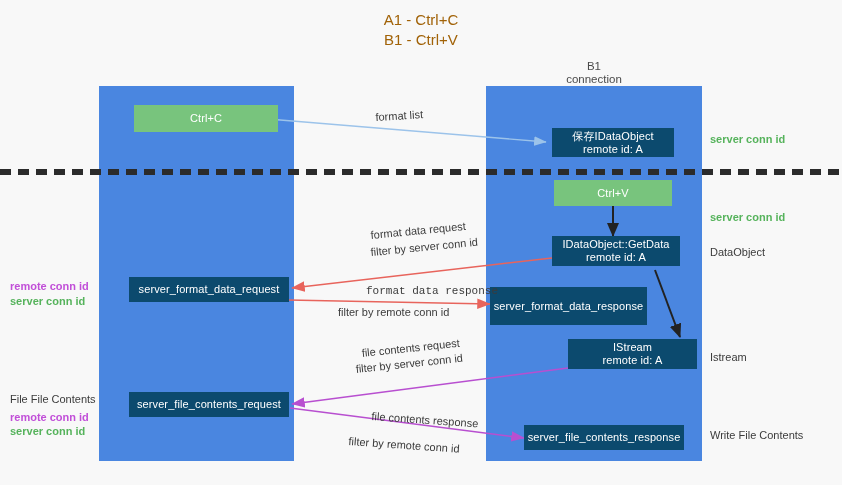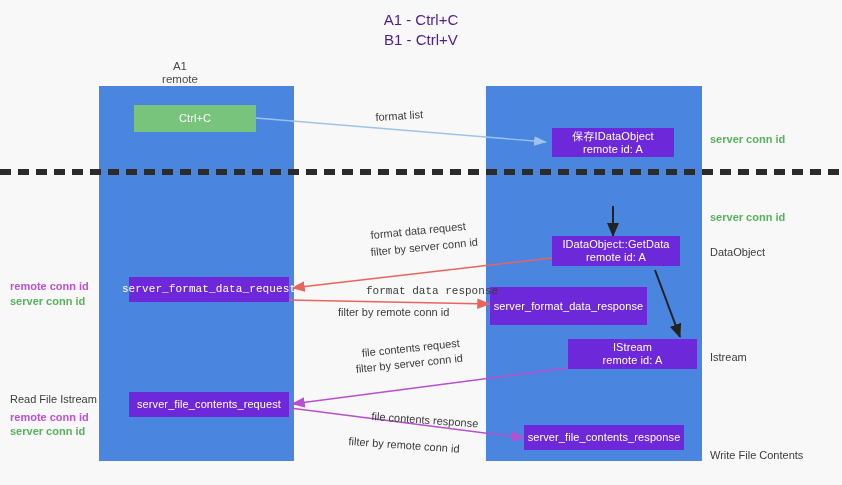--- a/index.html
+++ b/index.html
@@ -23,7 +23,7 @@
     top: 10px;
     text-align: center;
     font-size: 15px;
-    color: #4c1d95;
+    color: #a16207;
     line-height: 20px;
     white-space: pre-line;
   }

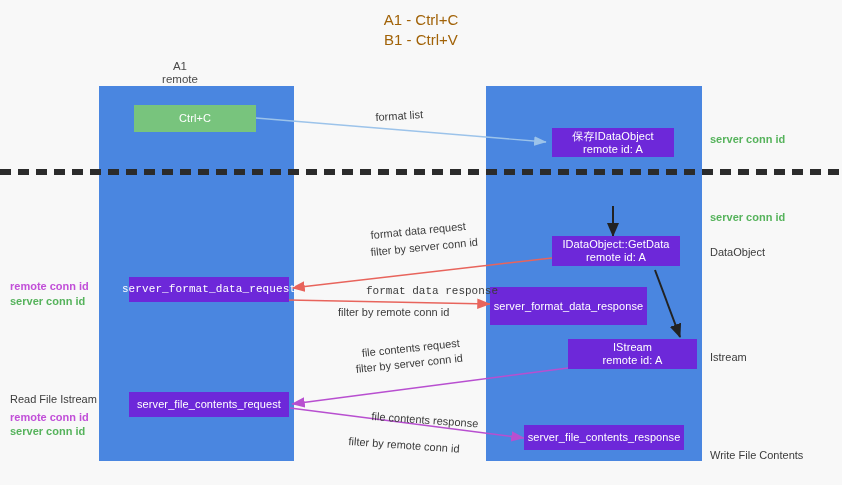--- a/index.html
+++ b/index.html
@@ -105,8 +105,6 @@
   <div class="title">A1 - Ctrl+C
 B1 - Ctrl+V</div>
 
-  <div class="col-head" style="left:99px; top:60px; width:162px;">A1
-remote</div>
 
   <div class="lane" style="left:99px; top:86px; width:195px; height:375px;"></div>
   <div class="lane" style="left:486px; top:86px; width:216px; height:375px;"></div>

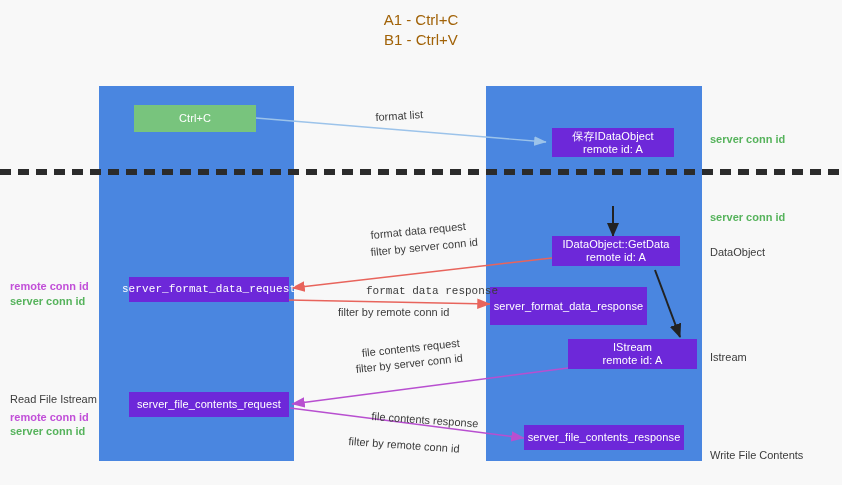--- a/index.html
+++ b/index.html
@@ -105,6 +105,8 @@
   <div class="title">A1 - Ctrl+C
 B1 - Ctrl+V</div>
 
+  <div class="col-head" style="left:486px; top:60px; width:216px;">B1
+connection</div>
 
   <div class="lane" style="left:99px; top:86px; width:195px; height:375px;"></div>
   <div class="lane" style="left:486px; top:86px; width:216px; height:375px;"></div>

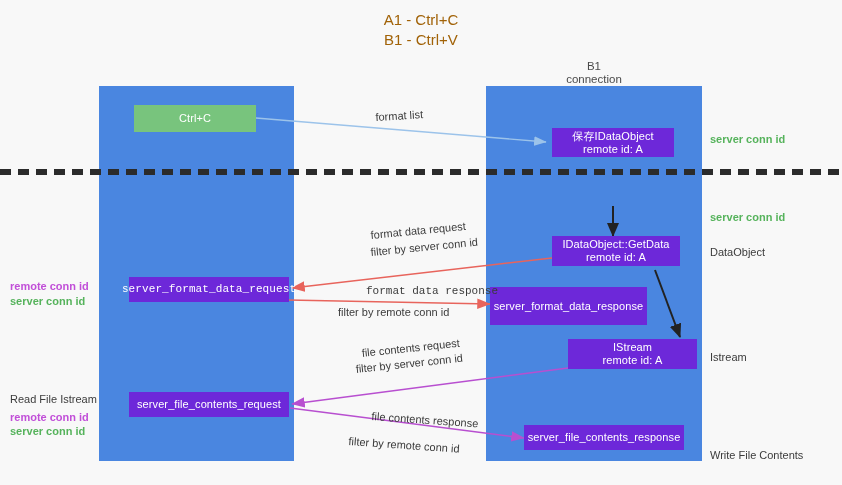--- a/index.html
+++ b/index.html
@@ -144,7 +144,7 @@
 
   <div class="dashed-sep" style="top:169px;"></div>
 
-  <div class="node green" style="left:134px; top:105px; width:122px; height:27px;">Ctrl+C</div>
+  <div class="node green" style="left:134px; top:105px; width:144px; height:27px;">Ctrl+C</div>
 
   <div class="node orange" style="left:552px; top:128px; width:122px; height:29px;">保存IDataObject
 remote id: A</div>

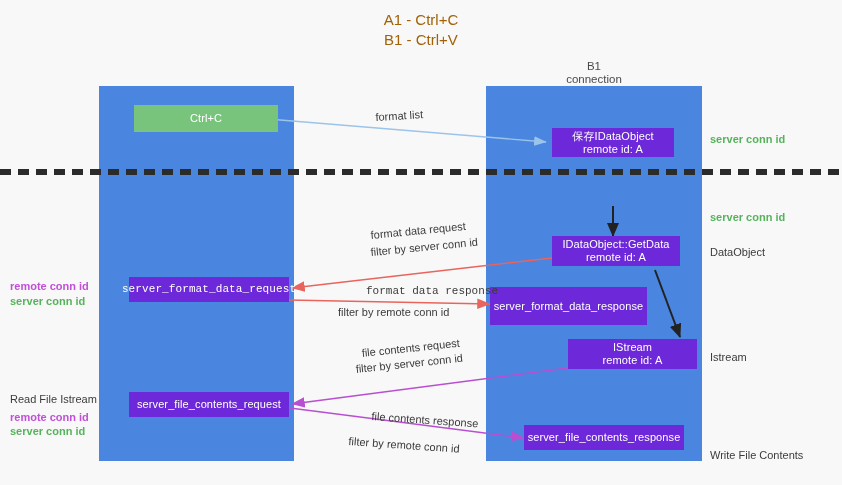--- a/index.html
+++ b/index.html
@@ -71,7 +71,7 @@
     letter-spacing: 0.1px;
   }
   .node.green { background: #78c47d; }
-  .node.orange { background: #6d28d9; }
+  .node.orange { background: #0c4a6e; }
 
   
   .lbl {

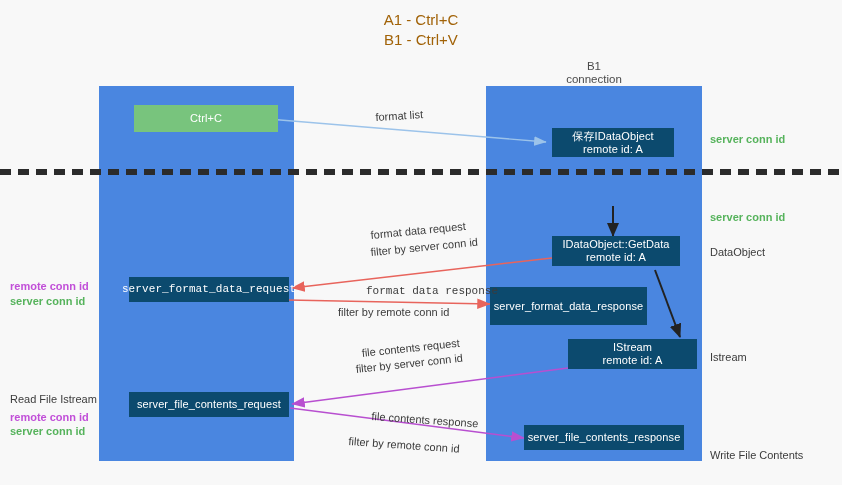--- a/index.html
+++ b/index.html
@@ -149,6 +149,7 @@
   <div class="node orange" style="left:552px; top:128px; width:122px; height:29px;">保存IDataObject
 remote id: A</div>
 
+  <div class="node green" style="left:554px; top:180px; width:118px; height:26px;">Ctrl+V</div>
 
   <div class="node orange" style="left:552px; top:236px; width:128px; height:30px;">IDataObject::GetData
 remote id: A</div>

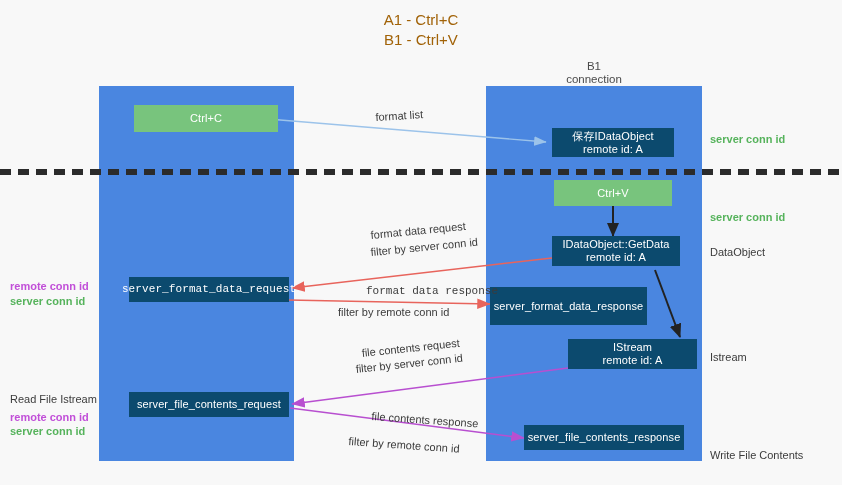--- a/index.html
+++ b/index.html
@@ -154,7 +154,7 @@
   <div class="node orange" style="left:552px; top:236px; width:128px; height:30px;">IDataObject::GetData
 remote id: A</div>
 
-  <div class="node orange" style="left:129px; top:277px; width:160px; height:25px;font-family:Liberation Mono, monospace;">server_format_data_request</div>
+  <div class="node orange" style="left:129px; top:277px; width:160px; height:25px;">server_format_data_request</div>
 
   <div class="node orange" style="left:490px; top:287px; width:157px; height:38px;">server_format_data_response</div>
 

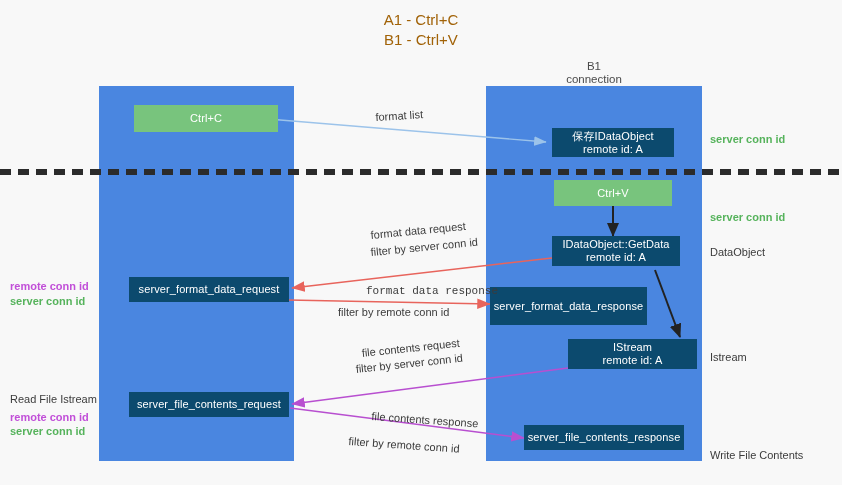--- a/index.html
+++ b/index.html
@@ -196,7 +196,7 @@
   <div class="lbl purple-t" style="left:10px; top:279px;">remote conn id</div>
   <div class="lbl green-t" style="left:10px; top:294px;">server conn id</div>
 
-  <div class="lbl" style="left:10px; top:392px;">Read File Istream</div>
+  <div class="lbl" style="left:10px; top:392px;">File File Contents</div>
   <div class="lbl purple-t" style="left:10px; top:410px;">remote conn id</div>
   <div class="lbl green-t" style="left:10px; top:424px;">server conn id</div>
 

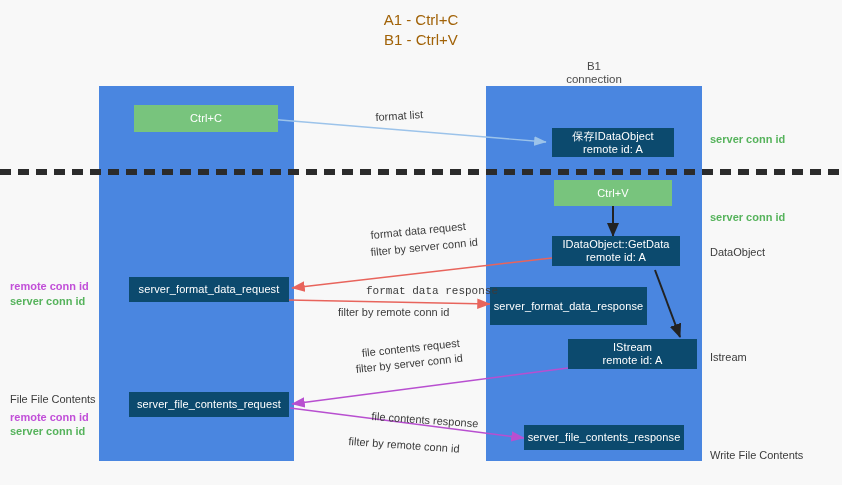--- a/index.html
+++ b/index.html
@@ -191,7 +191,7 @@
 
   <div class="lbl" style="left:710px; top:350px;">Istream</div>
 
-  <div class="lbl" style="left:710px; top:448px;text-align:right;">Write File Contents</div>
+  <div class="lbl" style="left:710px; top:428px;text-align:right;">Write File Contents</div>
 
   <div class="lbl purple-t" style="left:10px; top:279px;">remote conn id</div>
   <div class="lbl green-t" style="left:10px; top:294px;">server conn id</div>

